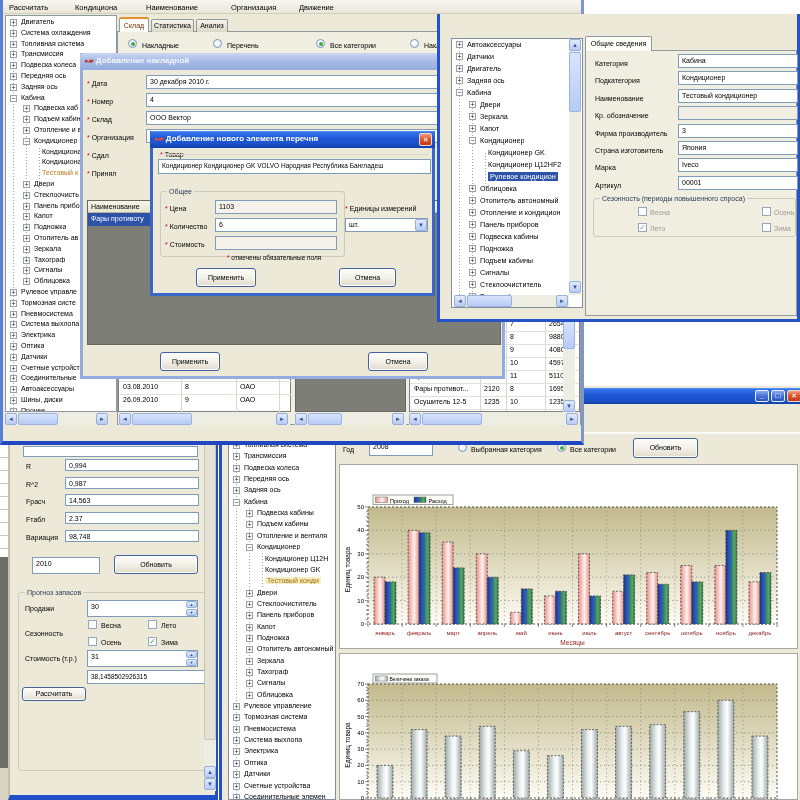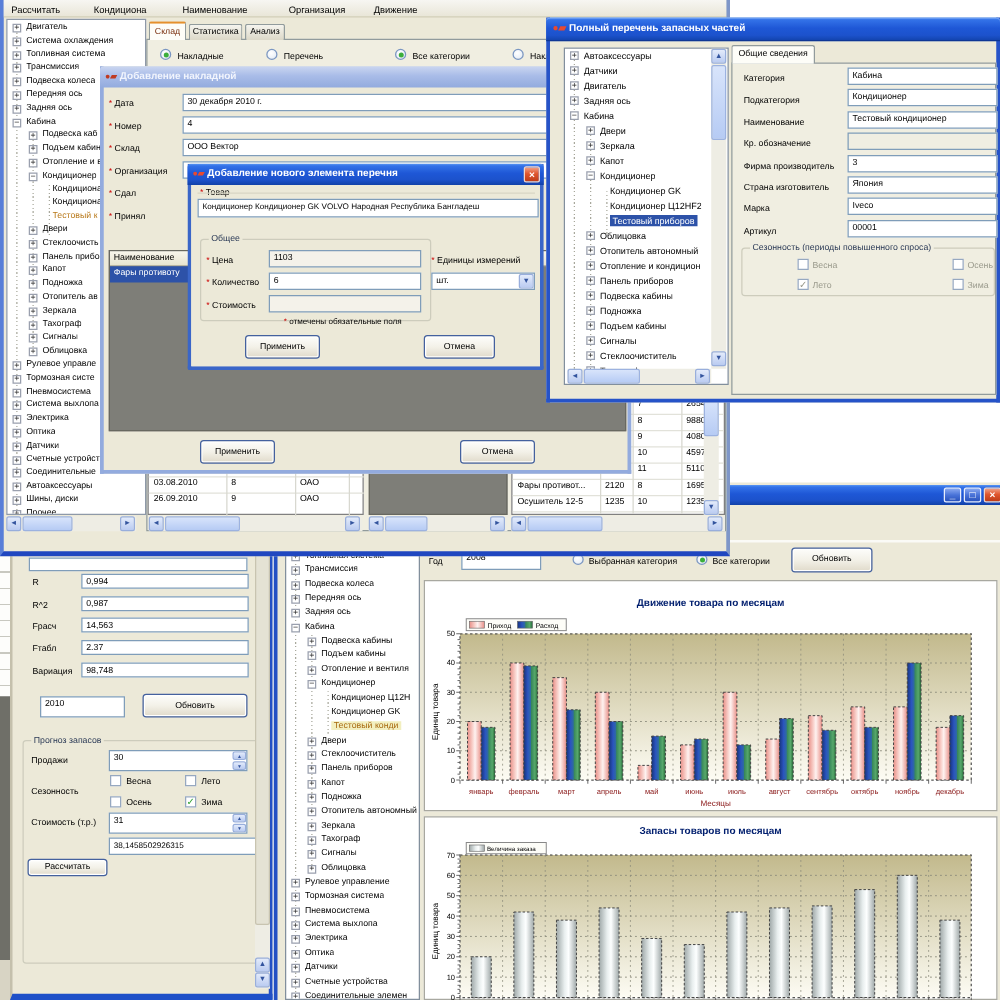--- a/index.html
+++ b/index.html
@@ -646,8 +646,6 @@
 </div>
 
 <div class="a" id="polny" style="left:437px;top:14px;width:363px;height:308px;background:#ECE9D8;border:3px solid #2653C8;border-top:none;z-index:7;">
- <div class="tb a" style="left:-3px;top:0;width:363px;height:19px;padding-left:5px;line-height:18px;border-radius:3px 3px 0 0;box-shadow:inset 0 1px 0 #6FA0F4, inset 0 -1px 0 #0E3694;">
-  <span style="color:#E84A30;font-size:8px;">●▰</span> Полный перечень запасных частей</div>
 
  <div class="a" style="left:11px;top:24px;width:132px;height:270px;background:#fff;border:1px solid #828F9C;overflow:hidden;" id="ptree">
       <div class="tg" style="left:7px;top:6px;height:258px;"></div>

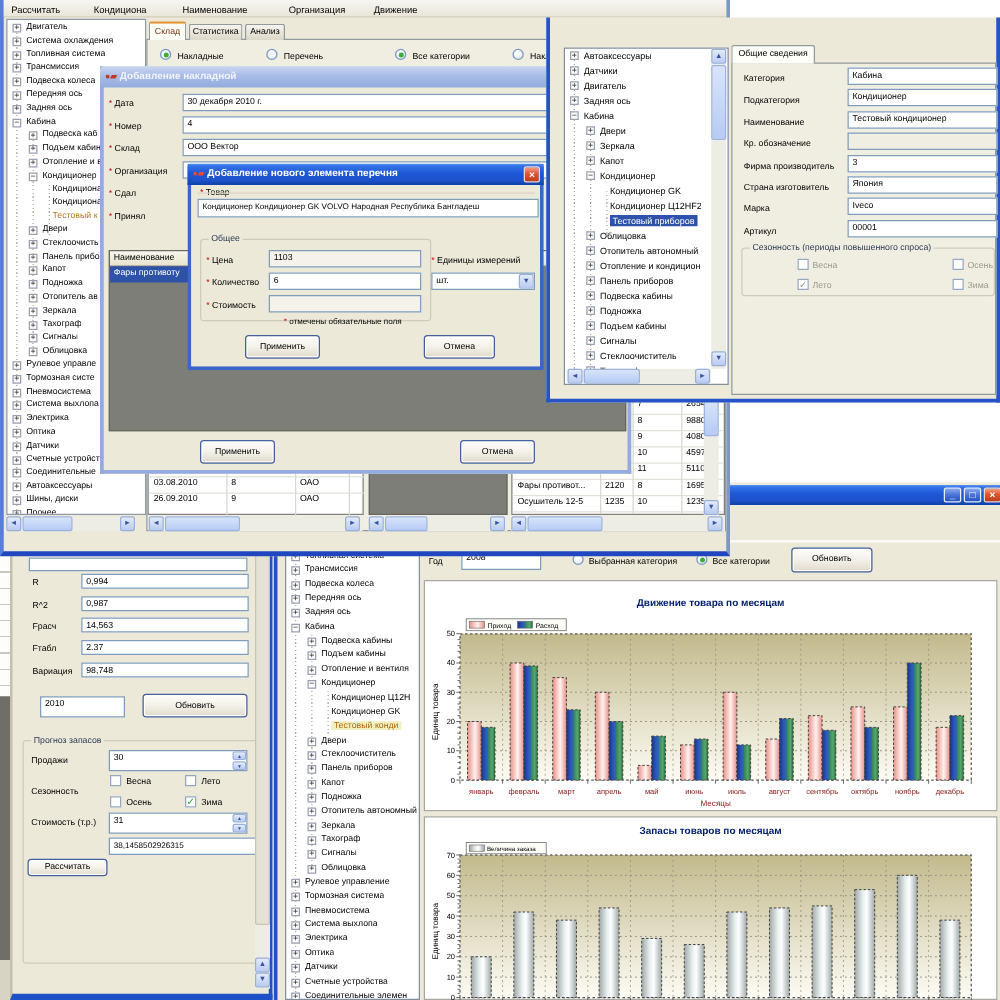--- a/index.html
+++ b/index.html
@@ -671,7 +671,7 @@
       <div class="ti a" style="left:28px;top:97px;font-size:7.2px;">Кондиционер</div>
       <div class="ti a" style="left:36px;top:109px;font-size:7.2px;">Кондиционер GK</div>
       <div class="ti a" style="left:36px;top:121px;font-size:7.2px;">Кондиционер Ц12НF2</div>
-      <div class="ti a" style="left:36px;top:133px;font-size:7.2px;background:#2D52A8;color:#fff;padding:0 2px;">Тестовый приборов</div>
+      <div class="ti a" style="left:36px;top:133px;font-size:7.2px;background:#2D52A8;color:#fff;padding:0 2px;">Рулевое кондицион</div>
       <span class="pm a" style="left:17px;top:146px;">+</span>
       <div class="ti a" style="left:28px;top:145px;font-size:7.2px;">Облицовка</div>
       <span class="pm a" style="left:17px;top:158px;">+</span>

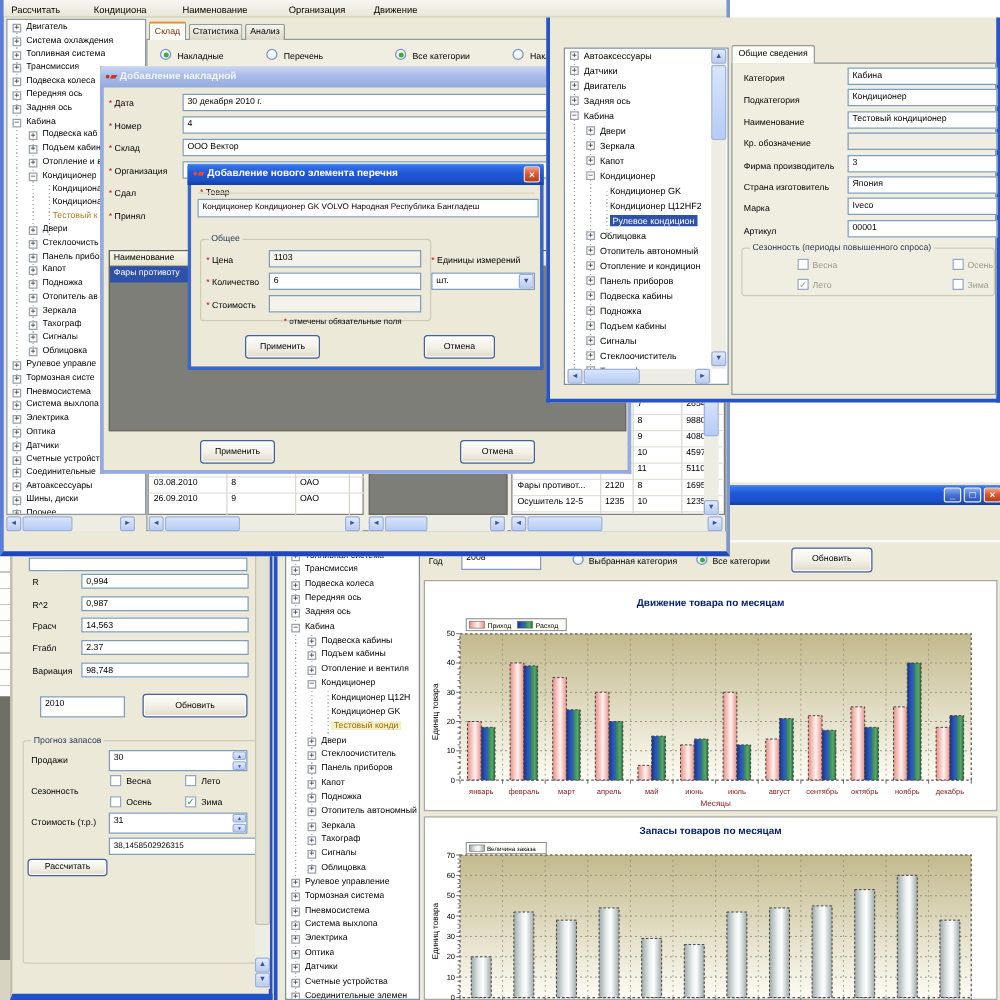--- a/index.html
+++ b/index.html
@@ -123,7 +123,6 @@
 
  <div class="a" style="left:117px;top:78px;width:459px;height:185px;background:#fff;border:1px solid #A8A8A0;"></div>
  <div class="a" style="left:117px;top:267px;width:459px;height:147px;background:#fff;border:1px solid #A8A8A0;"></div>
- <div class="a" style="left:117px;top:92px;width:459px;text-align:center;font-size:8px;font-weight:bold;color:#001E6E;">Движение товара по месяцам</div>
  <div class="a" style="left:117px;top:274px;width:459px;text-align:center;font-size:8px;font-weight:bold;color:#001E6E;">Запасы товаров по месяцам</div>
  <div class="a" id="svg1holder" style="left:118px;top:79px;"><svg width="458" height="185" xmlns="http://www.w3.org/2000/svg">
         <defs>

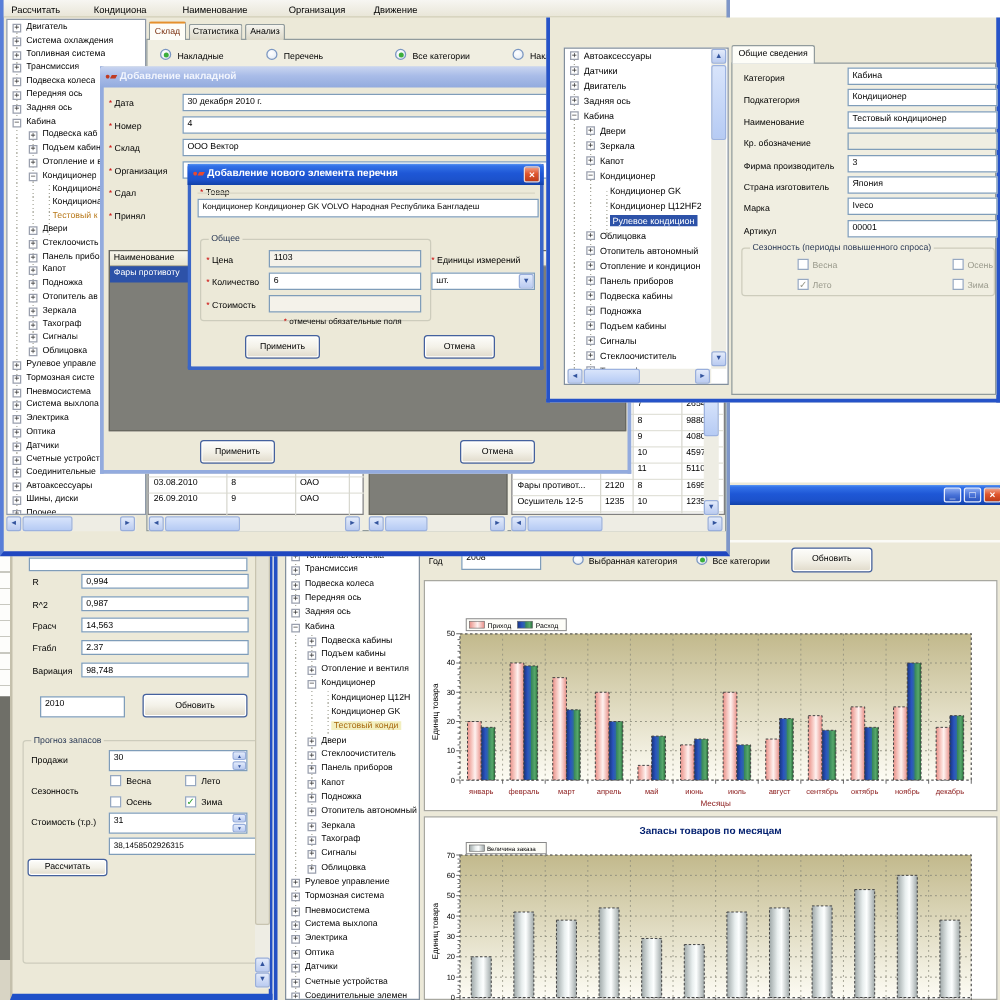--- a/index.html
+++ b/index.html
@@ -123,7 +123,6 @@
 
  <div class="a" style="left:117px;top:78px;width:459px;height:185px;background:#fff;border:1px solid #A8A8A0;"></div>
  <div class="a" style="left:117px;top:267px;width:459px;height:147px;background:#fff;border:1px solid #A8A8A0;"></div>
- <div class="a" style="left:117px;top:274px;width:459px;text-align:center;font-size:8px;font-weight:bold;color:#001E6E;">Запасы товаров по месяцам</div>
  <div class="a" id="svg1holder" style="left:118px;top:79px;"><svg width="458" height="185" xmlns="http://www.w3.org/2000/svg">
         <defs>
           <linearGradient id="bg1" x1="0" y1="0" x2="0" y2="1">

